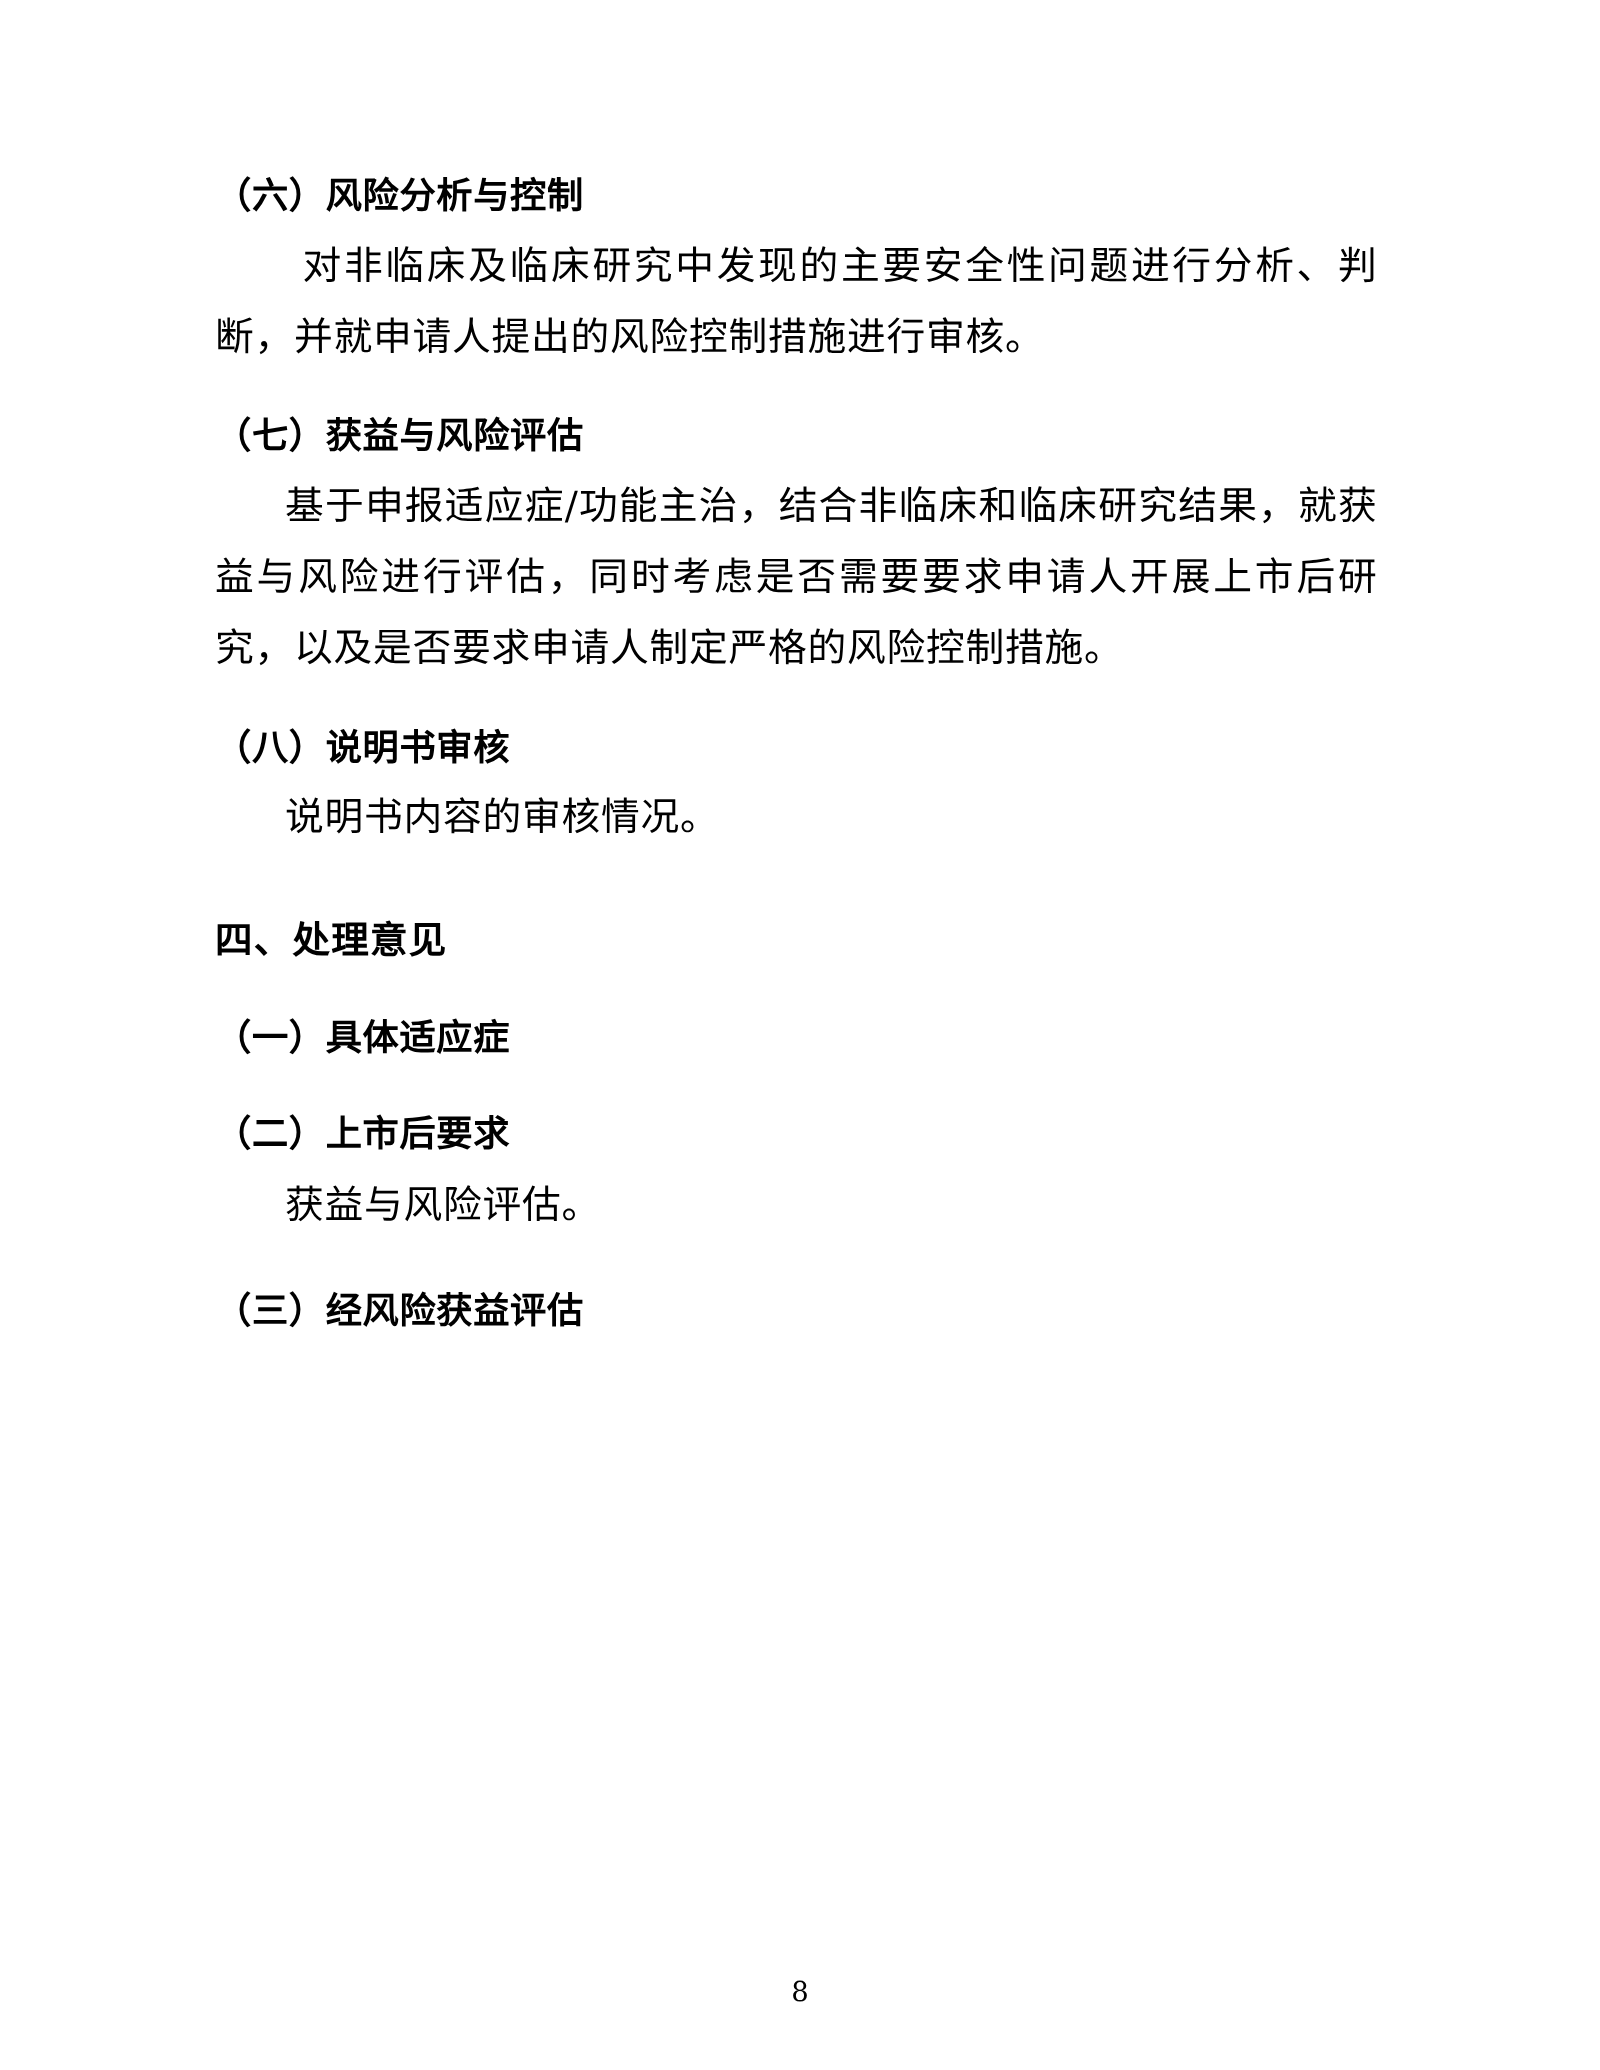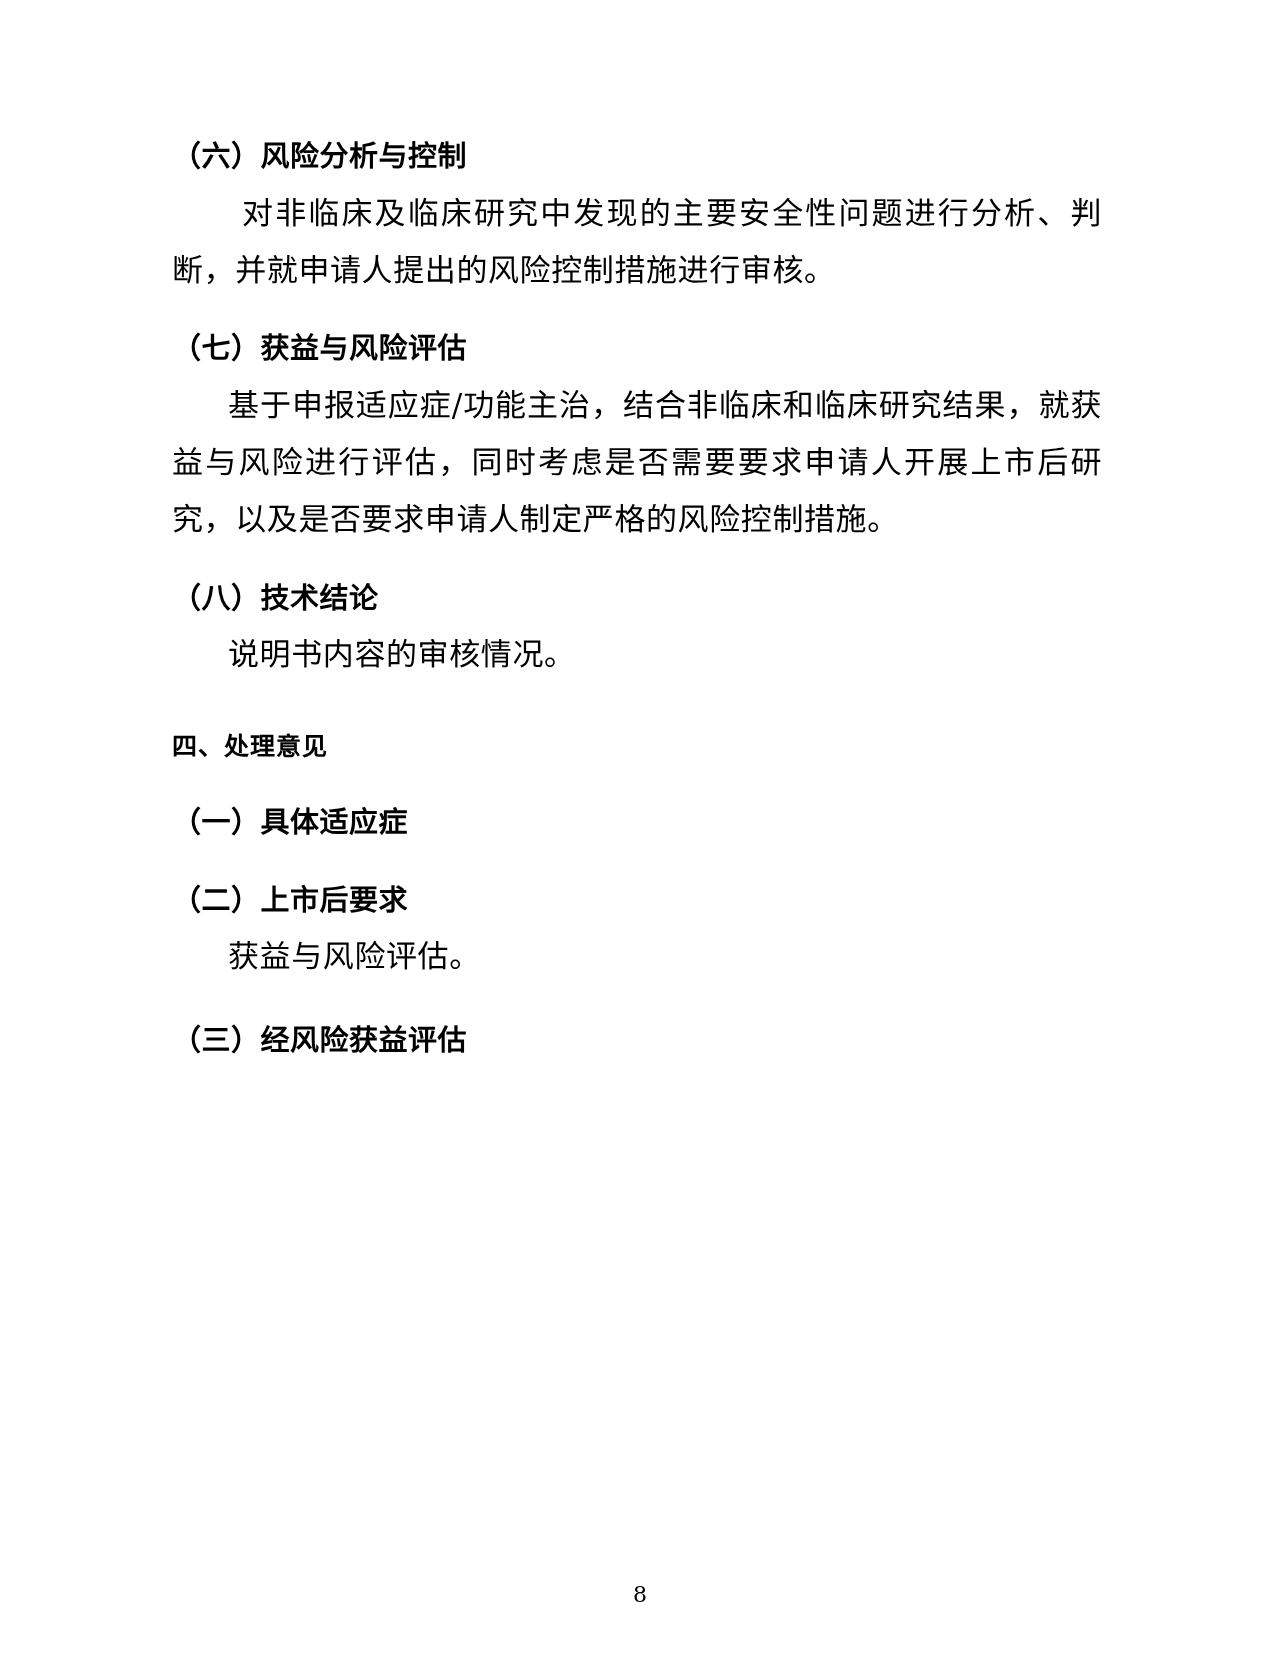--- a/index.html
+++ b/index.html
@@ -97,7 +97,7 @@
     </div>
 
     <div class="block-tight">
-      <h3 class="heading-3">（八）技术结论</h3>
+      <h3 class="heading-3">（八）说明书审核</h3>
       <p class="para">说明书内容的审核情况。</p>
     </div>
 

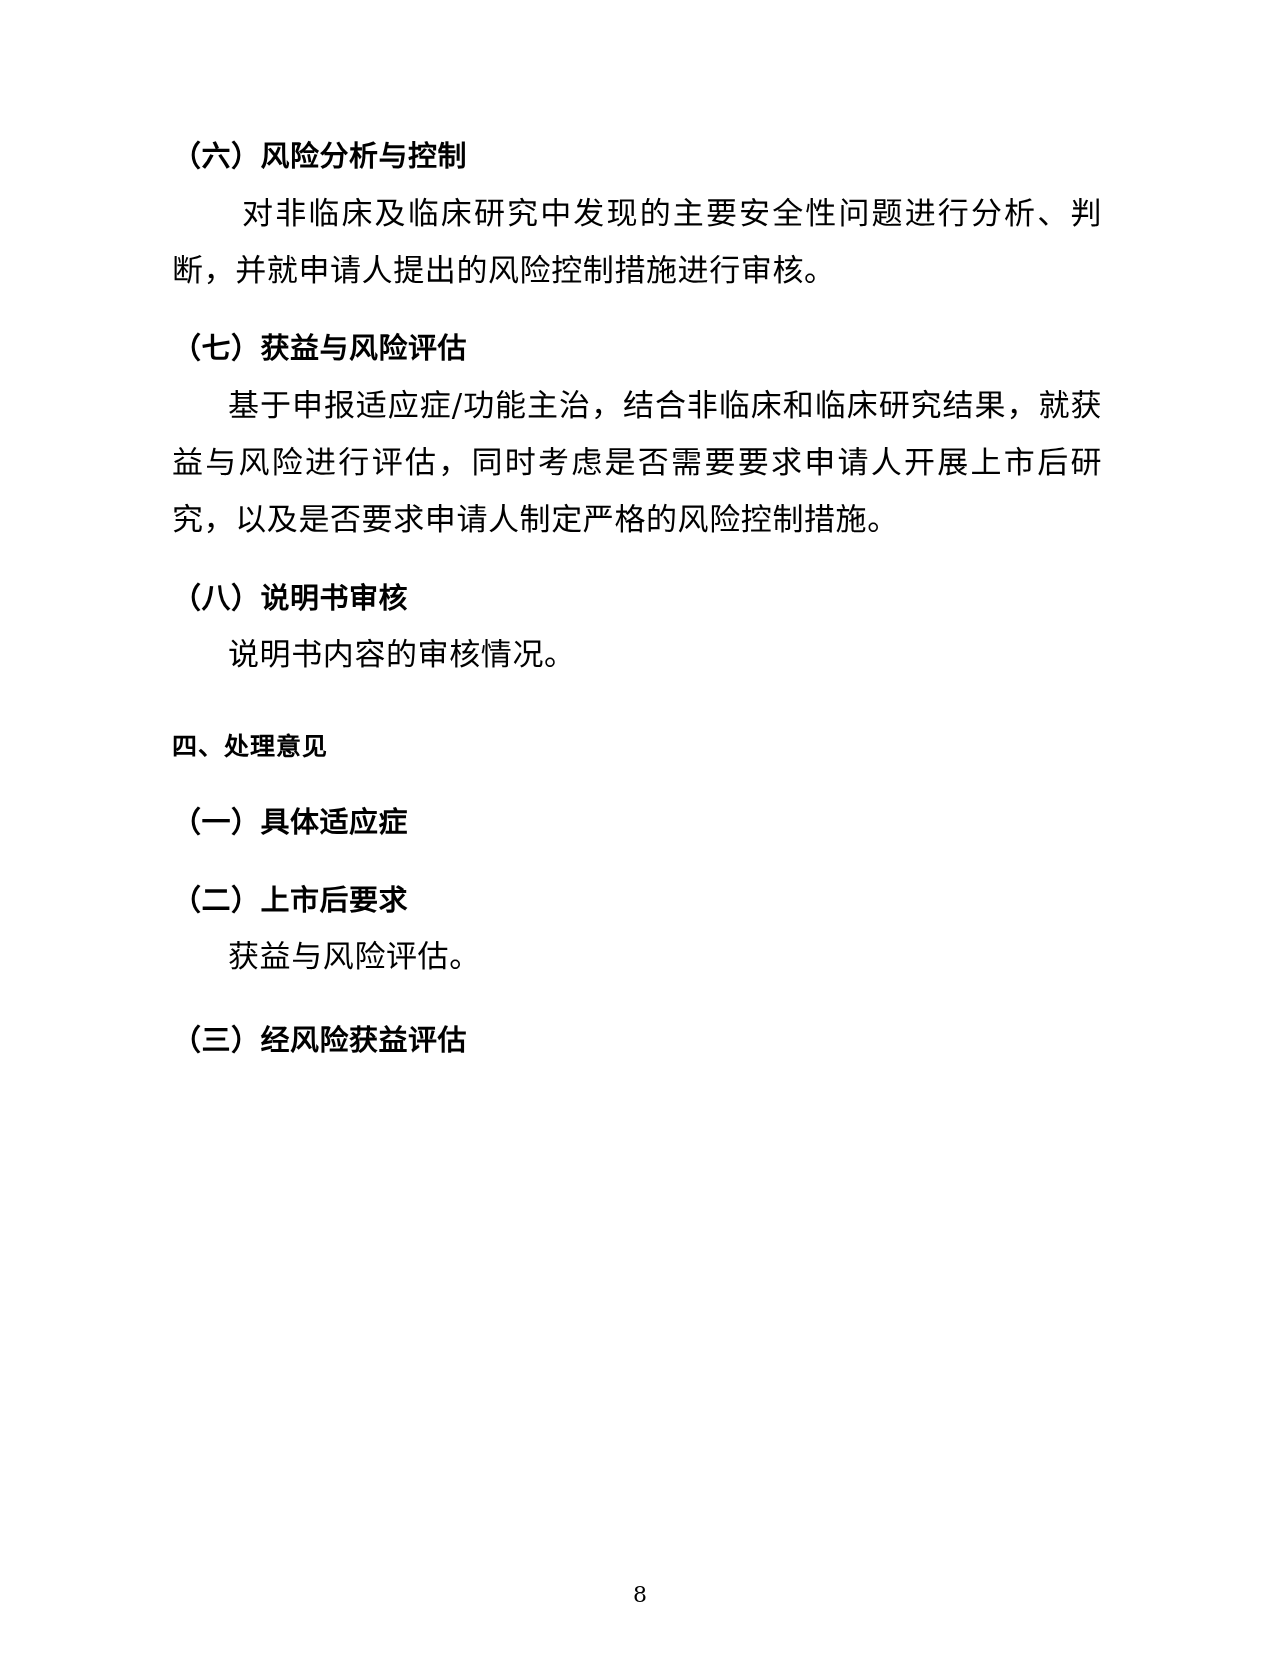--- a/index.html
+++ b/index.html
@@ -30,13 +30,12 @@
     width: 930px;
   }
   .heading-2 {
-    font-size: 25px;
+    font-size: 30px;
     font-weight: bold;
     letter-spacing: 1px;
     line-height: 1.5;
     margin: 0 0 10px 0;
     text-indent: 0;
-    font-family: Liberation Mono, monospace;
   }
   .heading-3 {
     font-size: 29px;

